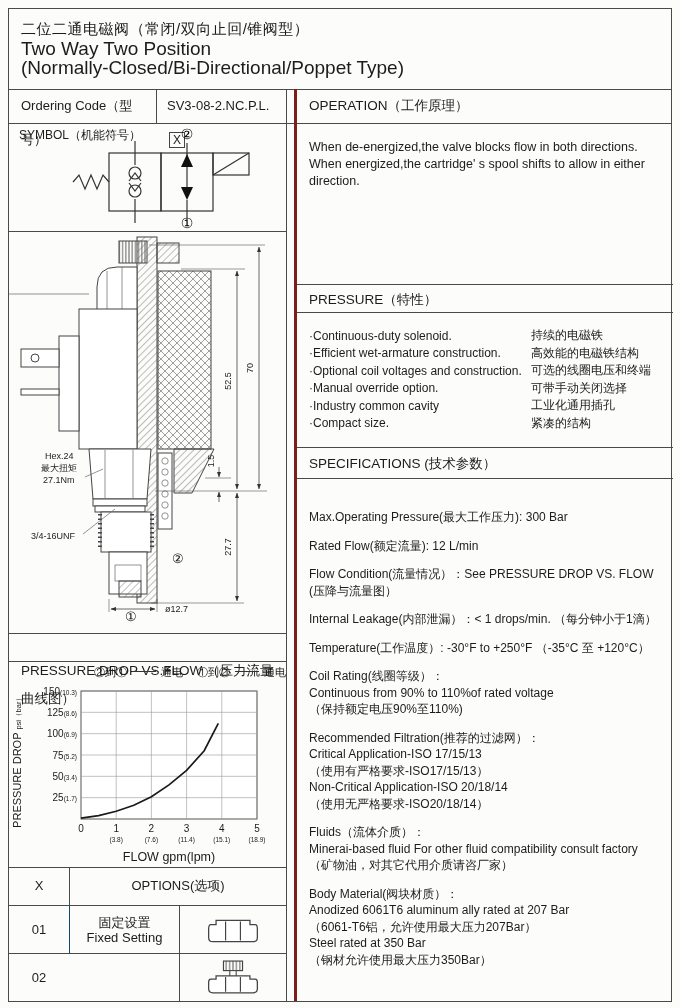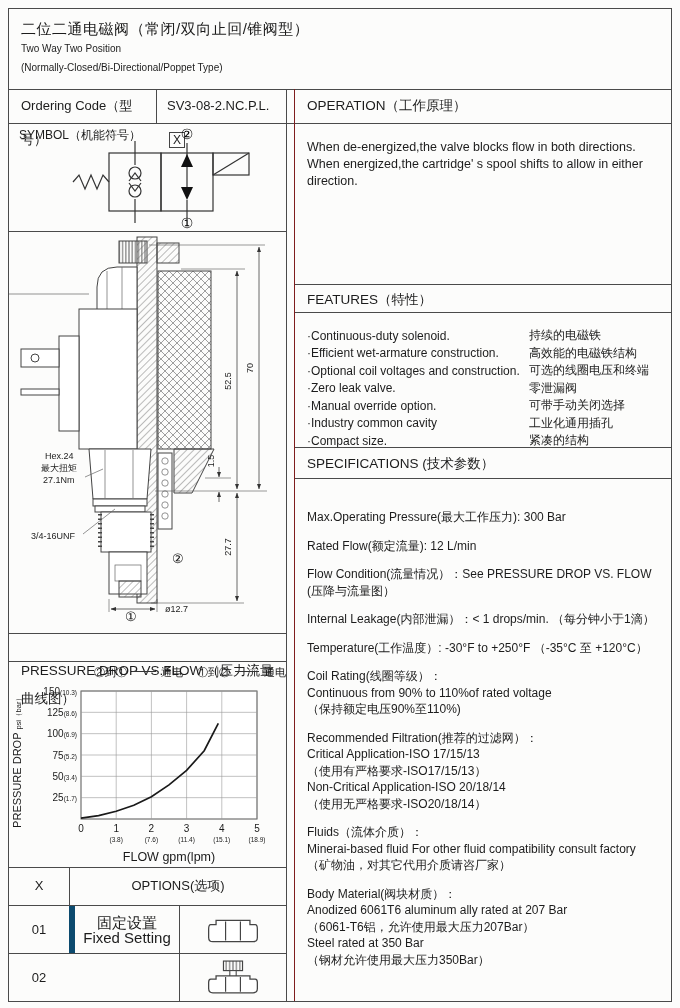--- a/index.html
+++ b/index.html
@@ -13,7 +13,7 @@
   
   .title-block{left:0;top:0;width:662px;height:80px;padding:10px 0 0 12px;box-sizing:border-box;}
   .title-zh{font-size:15px;line-height:20px;letter-spacing:.5px;}
-  .title-en{font-size:10px;line-height:19px;}
+  .title-en{font-size:19px;line-height:19px;}
 
   
   .ord-label{left:0;top:80px;width:147px;height:34px;line-height:34px;padding-left:12px;font-size:13px;box-sizing:border-box;}

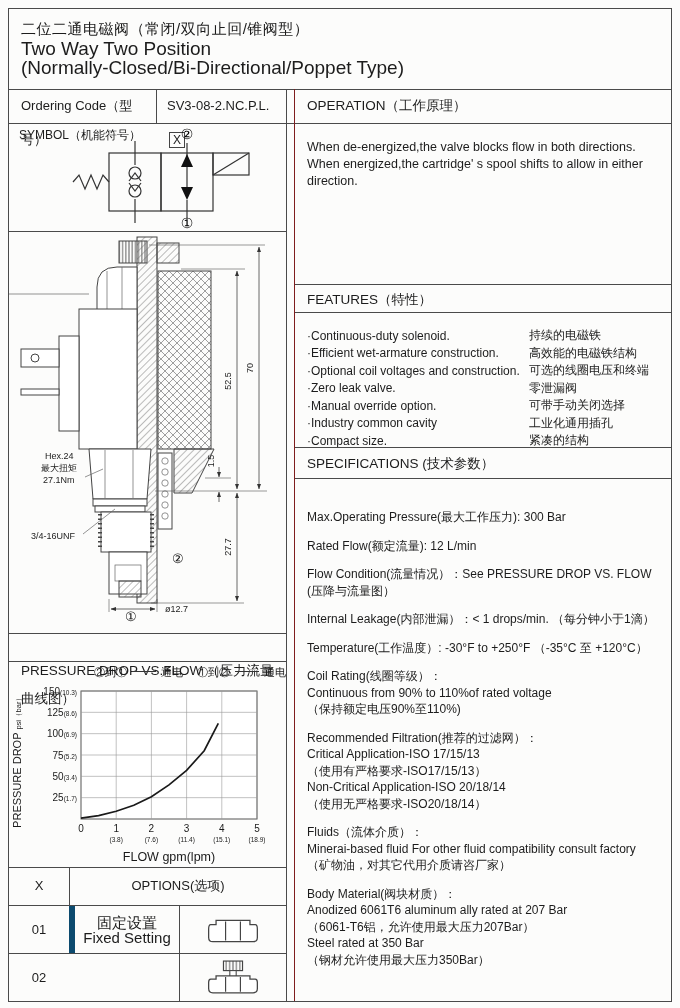--- a/index.html
+++ b/index.html
@@ -43,7 +43,7 @@
   .opt-icon{width:54px;height:36px;}
 
   
-  .rcol{left:285px;top:80px;width:377px;height:912px;border-left:1px solid #7f1d1d;box-sizing:border-box;padding-left:46px;}
+  .rcol{left:285px;top:80px;width:377px;height:912px;border-left:3px solid #7f1d1d;box-sizing:border-box;padding-left:46px;}
   .rcol-divider{left:277px;top:80px;height:912px;}
   .sec-head{font-size:13.5px;padding-left:12px;box-sizing:border-box;}
   .op-head{position:absolute;left:0;top:0;width:376px;height:34px;line-height:34px;}

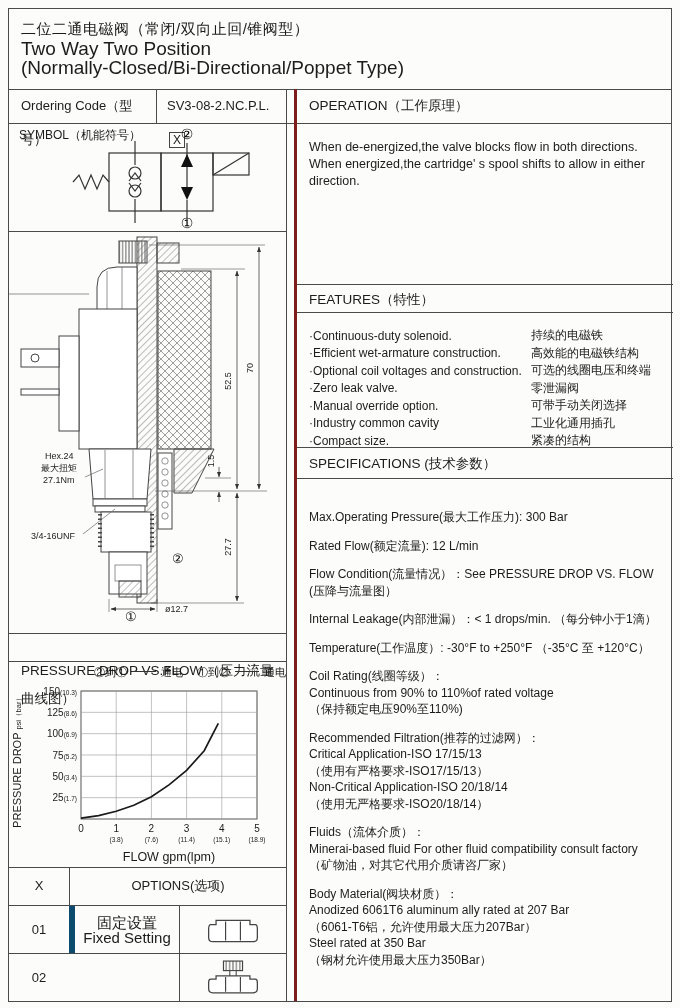--- a/index.html
+++ b/index.html
@@ -306,7 +306,7 @@
       <div class="op-text">
         <div>When de-energized,the valve blocks flow in both directions. When energized,the cartridge' s spool shifts to allow in either direction.</div>
       </div>
-      <div class="feat-head sec-head">FEATURES（特性）</div>
+      <div class="feat-head sec-head">PRESSURE（特性）</div>
       <div class="feat-list" id="features-list">
           <div class="f-row">
             <span class="f-en">·Continuous-duty  solenoid.</span>

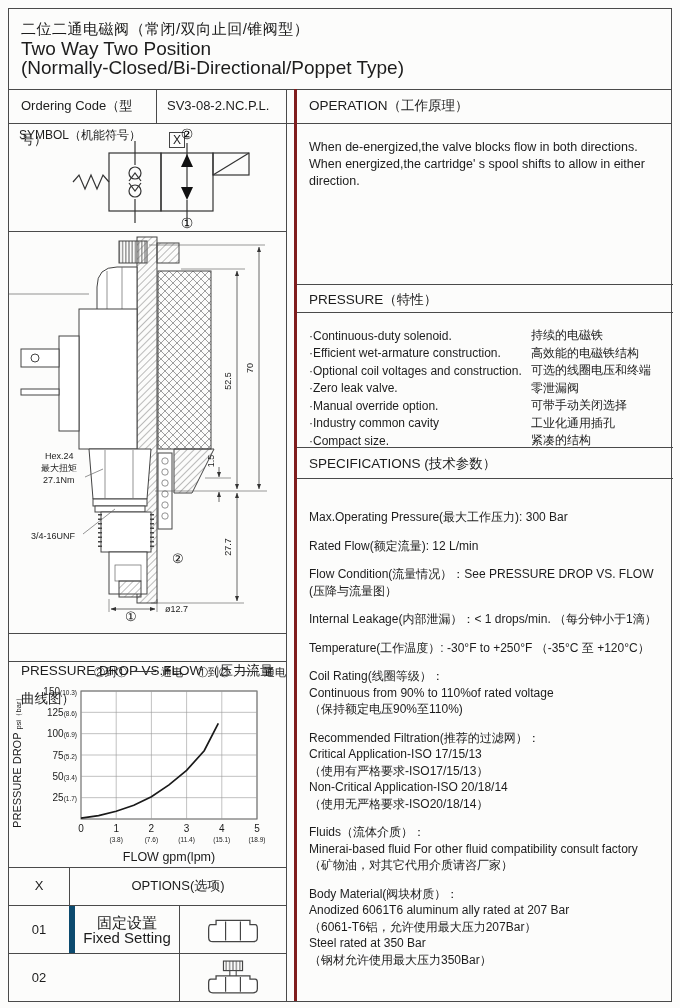--- a/index.html
+++ b/index.html
@@ -321,10 +321,6 @@
             <span class="f-zh">可选的线圈电压和终端</span>
           </div>
           <div class="f-row">
-            <span class="f-en">·Zero leak valve.</span>
-            <span class="f-zh">零泄漏阀</span>
-          </div>
-          <div class="f-row">
             <span class="f-en">·Manual override option.</span>
             <span class="f-zh">可带手动关闭选择</span>
           </div>

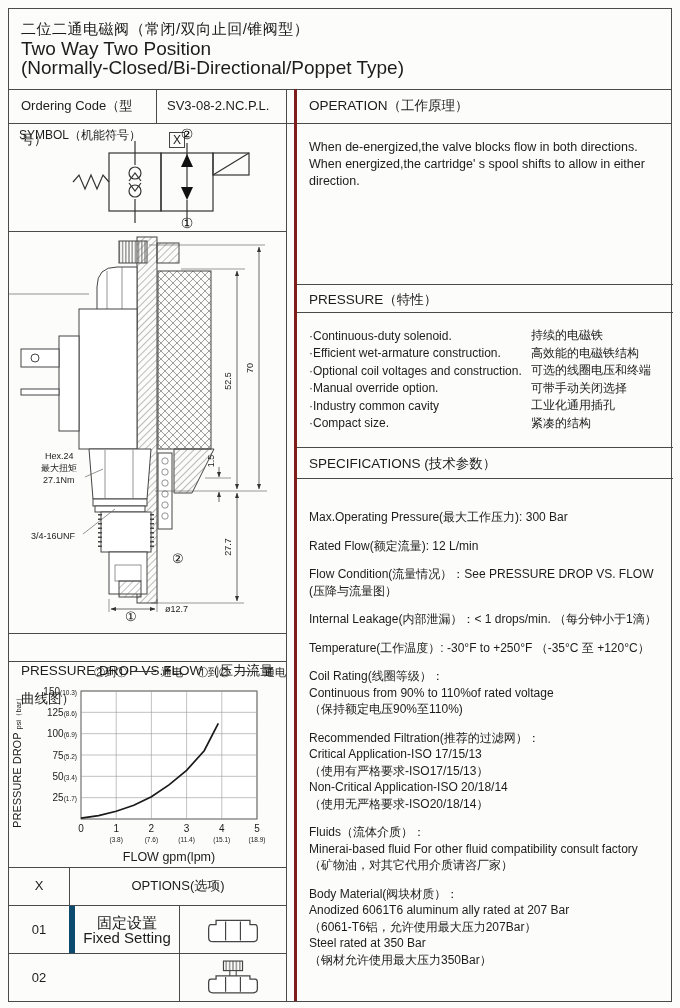--- a/index.html
+++ b/index.html
@@ -36,8 +36,8 @@
   .opt-h-o{position:absolute;left:60px;top:0;width:217px;height:38px;line-height:38px;text-align:center;border-left:1px solid #4a4a4a;box-sizing:border-box;}
   .opt-row{position:absolute;left:0;width:277px;height:48px;border-top:1px solid #4a4a4a;box-sizing:border-box;}
   .opt-code{position:absolute;left:0;top:0;width:60px;height:100%;display:flex;align-items:center;justify-content:center;}
-  .opt-label{position:absolute;left:60px;top:0;width:110px;height:100%;border-left:6px solid #0c4a6e;box-sizing:border-box;
-             display:flex;flex-direction:column;align-items:center;justify-content:center;font-size:15px;line-height:15px;text-align:left;}
+  .opt-label{position:absolute;left:60px;top:0;width:110px;height:100%;border-left:1px solid #0c4a6e;box-sizing:border-box;
+             display:flex;flex-direction:column;align-items:center;justify-content:center;font-size:13px;line-height:15px;text-align:left;}
   .opt-iconcell{position:absolute;left:170px;top:0;width:107px;height:100%;border-left:1px solid #4a4a4a;box-sizing:border-box;
                 display:flex;align-items:center;justify-content:center;}
   .opt-icon{width:54px;height:36px;}

